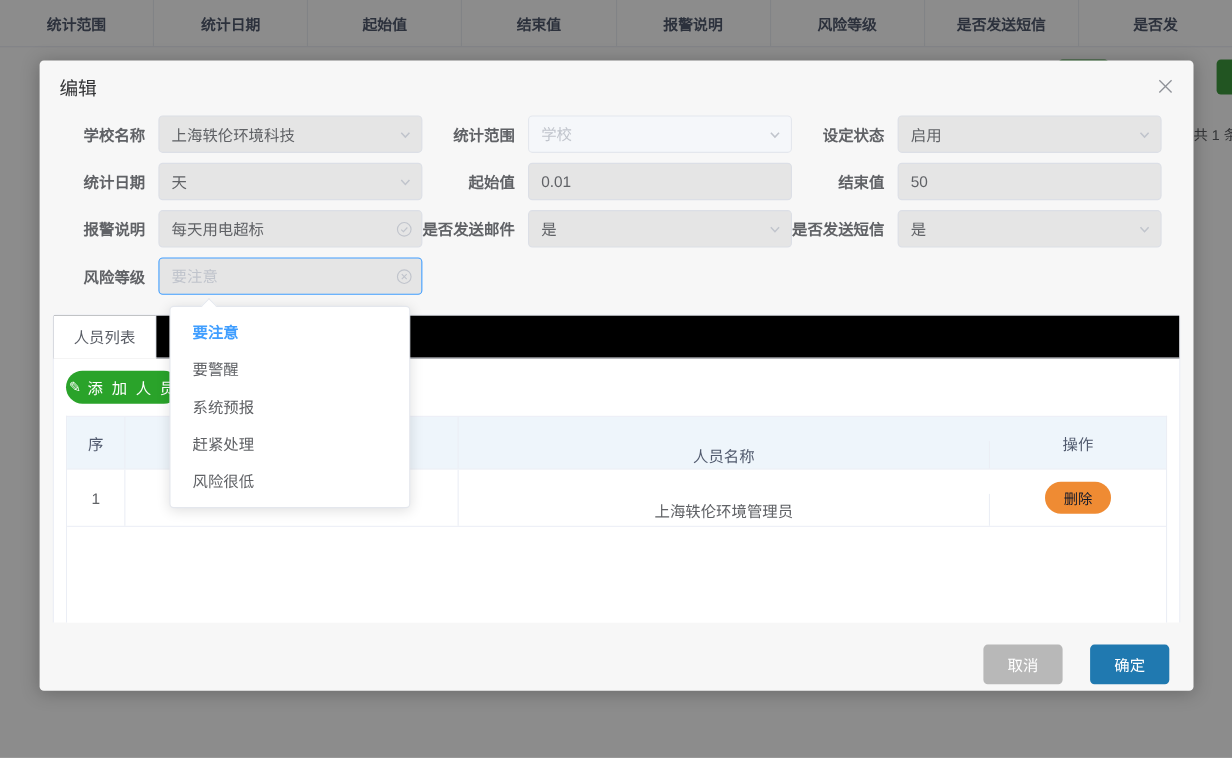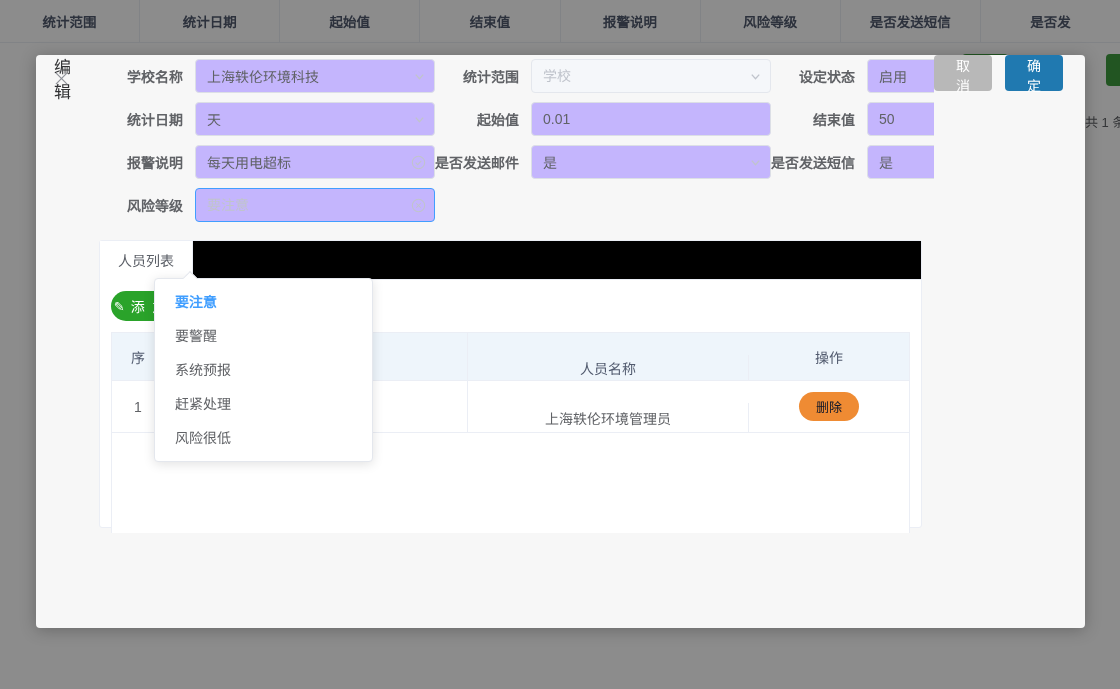--- a/index.html
+++ b/index.html
@@ -81,7 +81,7 @@
     border-radius: 4px;
     box-shadow: 0 2px 16px rgba(0,0,0,0.25);
     display: flex;
-    flex-direction: row;
+    flex-direction: column;
   }
   #dialog-header {
     height: 46px;

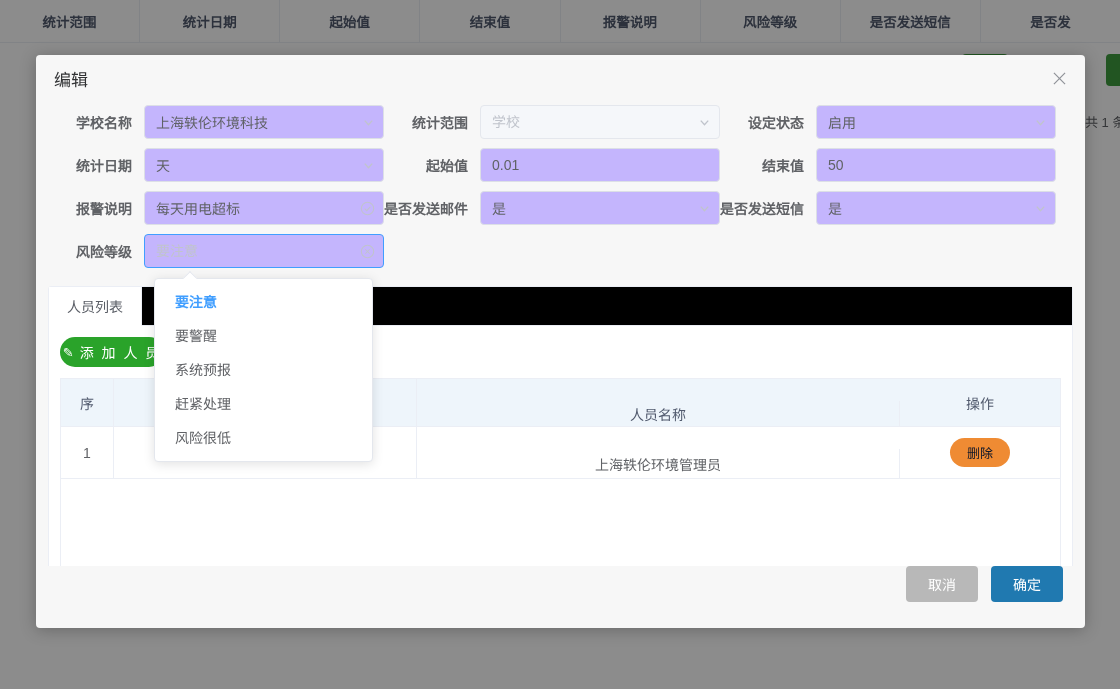--- a/index.html
+++ b/index.html
@@ -148,7 +148,7 @@
     padding: 0 30px 0 11px;
     font-size: 14px;
     color: #606266;
-    background: #c4b5fd;
+    background: #e5e5e5;
     font-family: inherit;
     outline: none;
   }

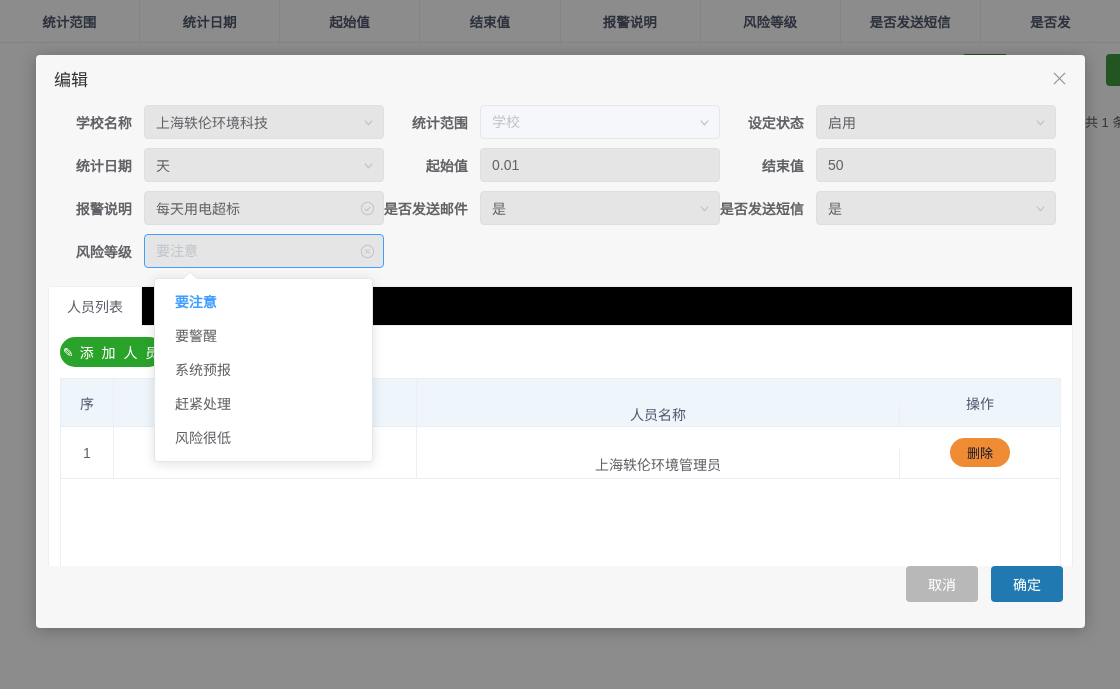--- a/index.html
+++ b/index.html
@@ -336,10 +336,10 @@
   #dialog-footer {
     flex: 0 0 62px;
     display: flex;
-    align-items: flex-start;
+    align-items: flex-end;
     justify-content: flex-end;
     padding: 0 22px 6px 0;
-    gap: 13px;
+    gap: 25px;
   }
   .fbtn {
     border: none;

